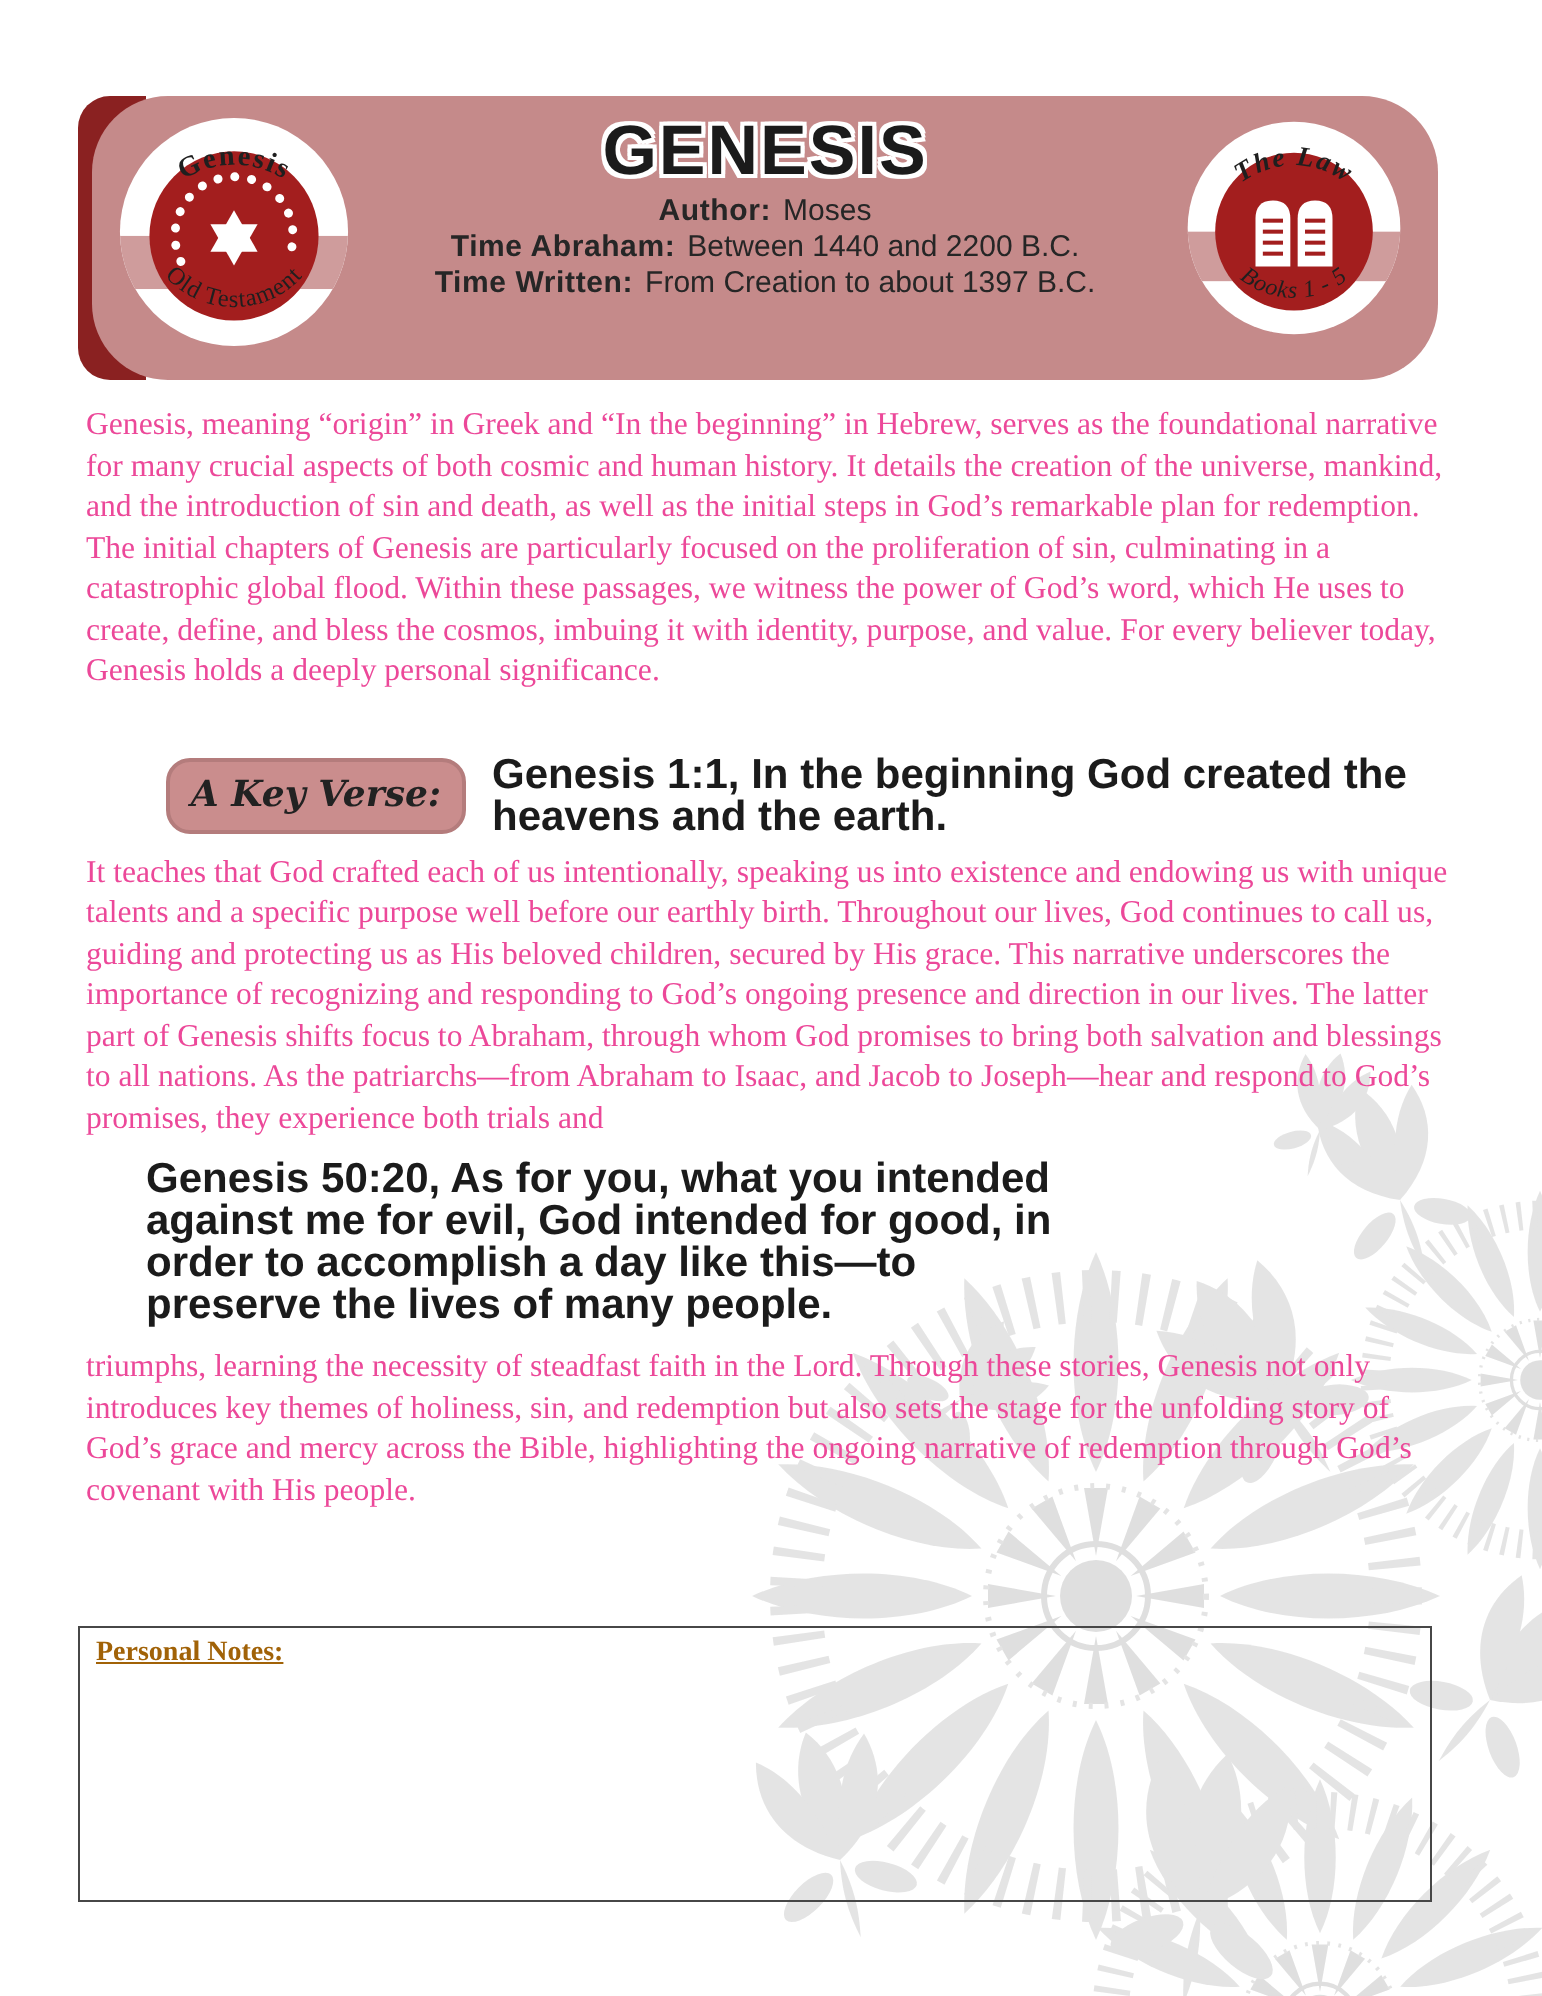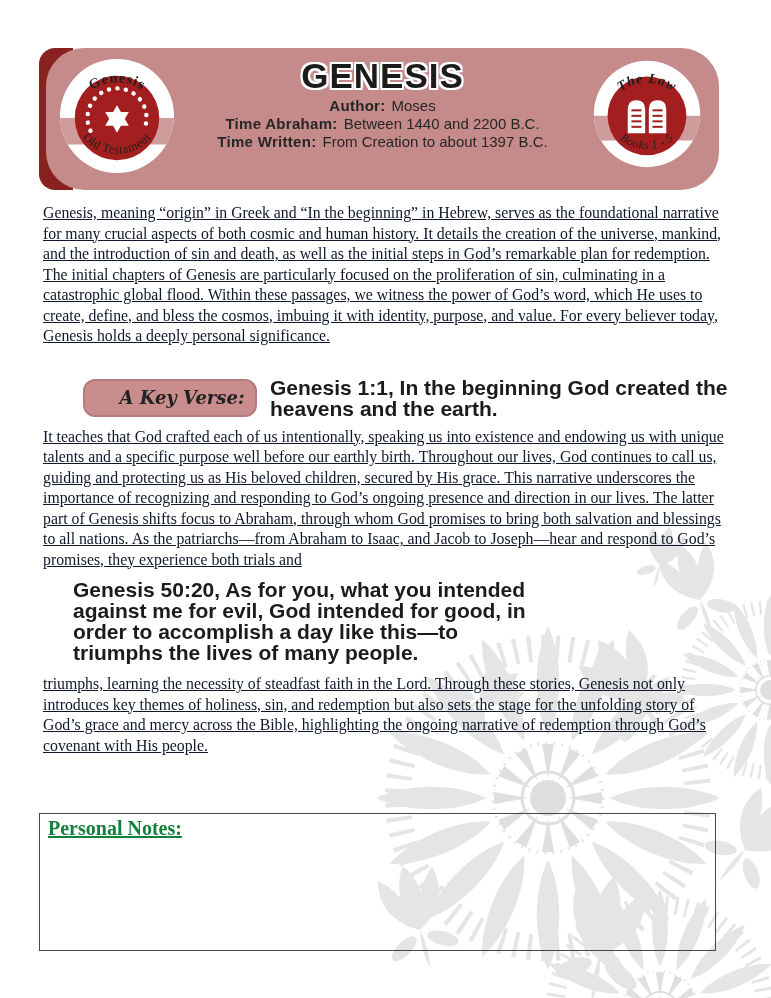--- a/index.html
+++ b/index.html
@@ -51,7 +51,7 @@
   
   .content { position:absolute; left:43px; top:203px; width:688px; z-index:2; }
   p.body {
-    margin:0; font-size:15.8px; line-height:20.5px; color:#0f172a; text-align:left;text-decoration:underline;
+    margin:0; font-size:15.8px; line-height:20.5px; color:#ec4899; text-align:left;
   }
   .p2 { margin-top:8px !important; }
   .p3 { margin-top:11px !important; }

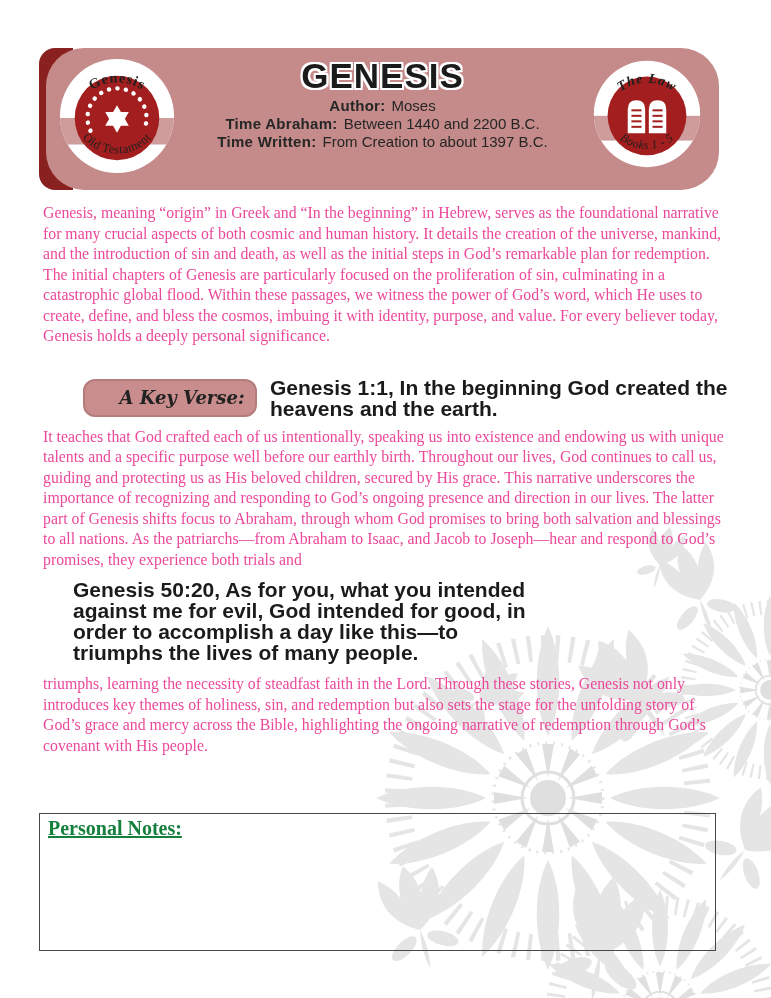--- a/index.html
+++ b/index.html
@@ -65,7 +65,7 @@
     font-family:"DejaVu Serif", serif; font-style:italic; font-weight:bold;
     font-size:18px; color:#222222;
   }
-  .pill-key { width:146px; height:34px;padding-left:24px; }
+  .pill-key { width:146px; height:34px; }
   .pill-pop { width:182px; height:34px; }
   .verse-text {
     font-family:"Liberation Sans", sans-serif; font-weight:bold;

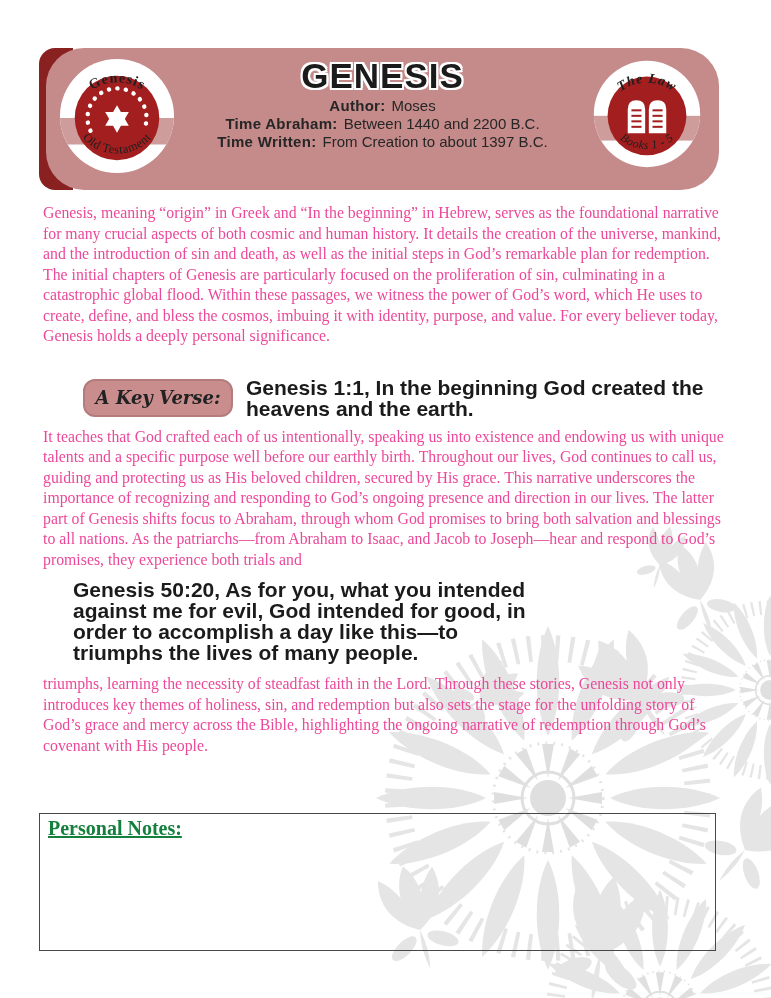--- a/index.html
+++ b/index.html
@@ -240,7 +240,7 @@
     <p class="body p2">It teaches that God crafted each of us intentionally, speaking us into existence and endowing us with unique talents and a specific purpose well before our earthly birth. Throughout our lives, God continues to call us, guiding and protecting us as His beloved children, secured by His grace. This narrative underscores the importance of recognizing and responding to God’s ongoing presence and direction in our lives. The latter part of Genesis shifts focus to Abraham, through whom God promises to bring both salvation and blessings to all nations. As the patriarchs—from Abraham to Isaac, and Jacob to Joseph—hear and respond to God’s promises, they experience both trials and</p>
 
     <div class="verse-row row-pop">
-      <div class="verse-text">Genesis 50:20, As for you, what you intended against me for evil, God intended for good, in order to accomplish a day like this—to triumphs the lives of many people.</div>
+      <div class="verse-text">Genesis 50:20, As for you, what you intended against me for evil, God intended for good, in order to accomplish a day like this—to preserve the lives of many people.</div>
     </div>
 
     <p class="body p3">triumphs, learning the necessity of steadfast faith in the Lord. Through these stories, Genesis not only introduces key themes of holiness, sin, and redemption but also sets the stage for the unfolding story of God’s grace and mercy across the Bible, highlighting the ongoing narrative of redemption through God’s covenant with His people.</p>

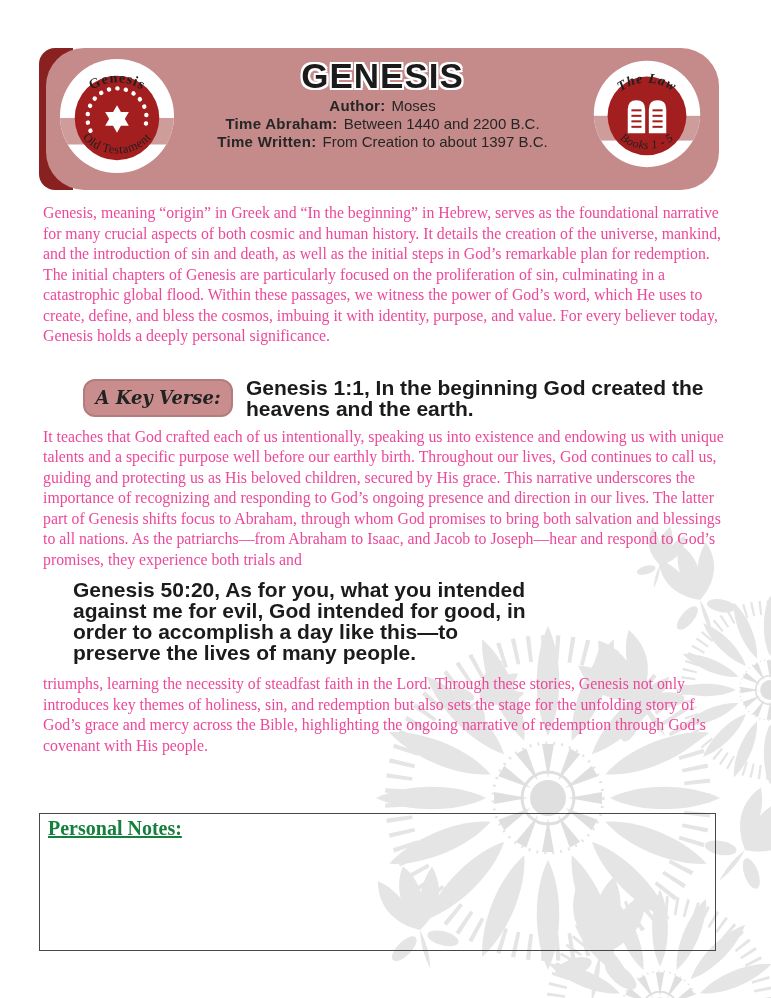--- a/index.html
+++ b/index.html
@@ -81,8 +81,8 @@
     background:transparent;
   }
   .notes-label {
-    font-family:"Liberation Serif", serif; font-weight:bold; font-size:20px;
-    text-decoration:underline; color:#15803d;
+    font-family:"Liberation Serif", serif; font-weight:bold; font-size:14px;
+    text-decoration:underline; color:#a16207;
   }
 </style>
 </head>

